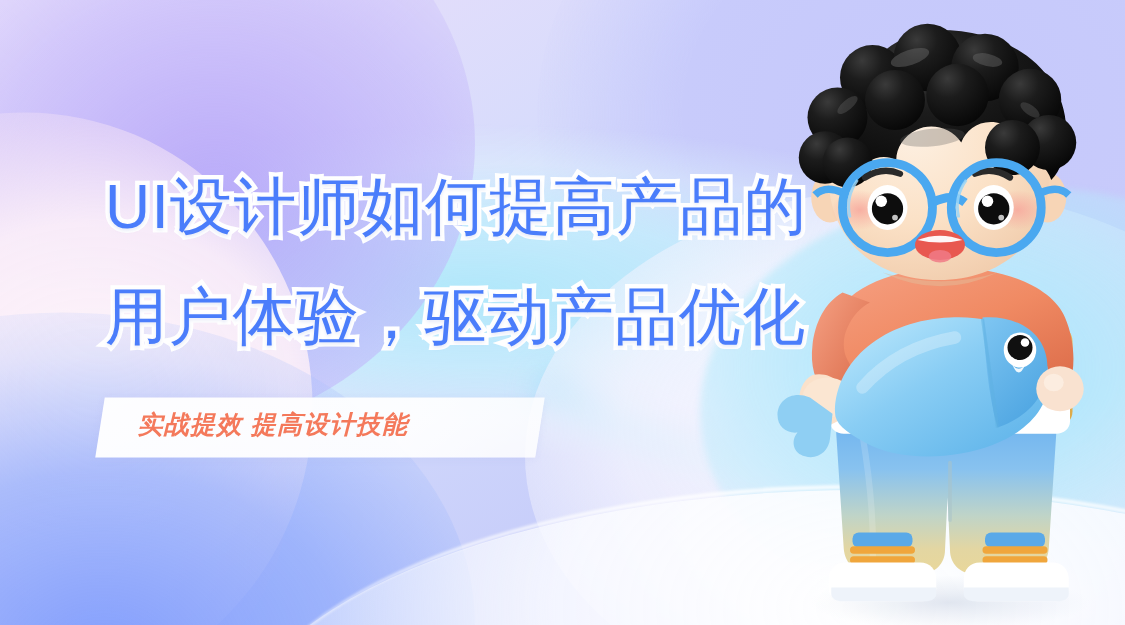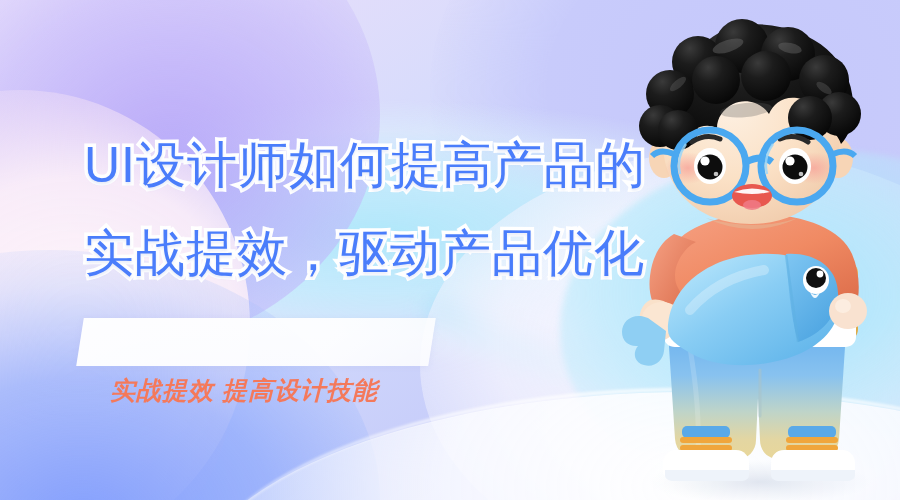--- a/index.html
+++ b/index.html
@@ -351,7 +351,7 @@
 
   <div id="copy">
     <div class="title-line" id="title-line-1">UI设计师如何提高产品的</div>
-    <div class="title-line" id="title-line-2">实战提效，驱动产品优化</div>
+    <div class="title-line" id="title-line-2">用户体验，驱动产品优化</div>
   </div>
 
   <div id="subtitle-band"></div>

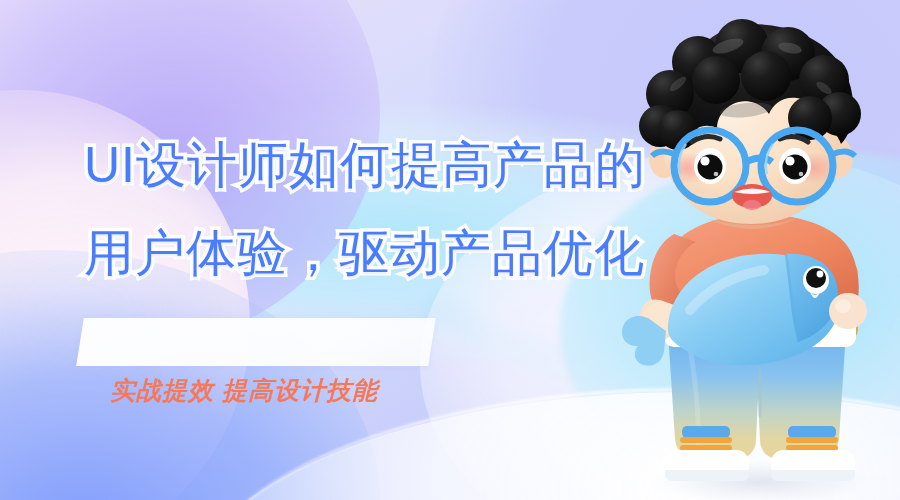--- a/index.html
+++ b/index.html
@@ -134,11 +134,10 @@
   #subtitle {
     position:absolute; left:110px; top:326px;
     z-index:41;
-    font-size:25px; font-weight:700; font-style:italic;
+    font-size:20px; font-weight:700; font-style:italic;
     letter-spacing:1px;
     color:#f4795b;
     white-space:nowrap;
-    margin-top:48px;
   }
 
   

